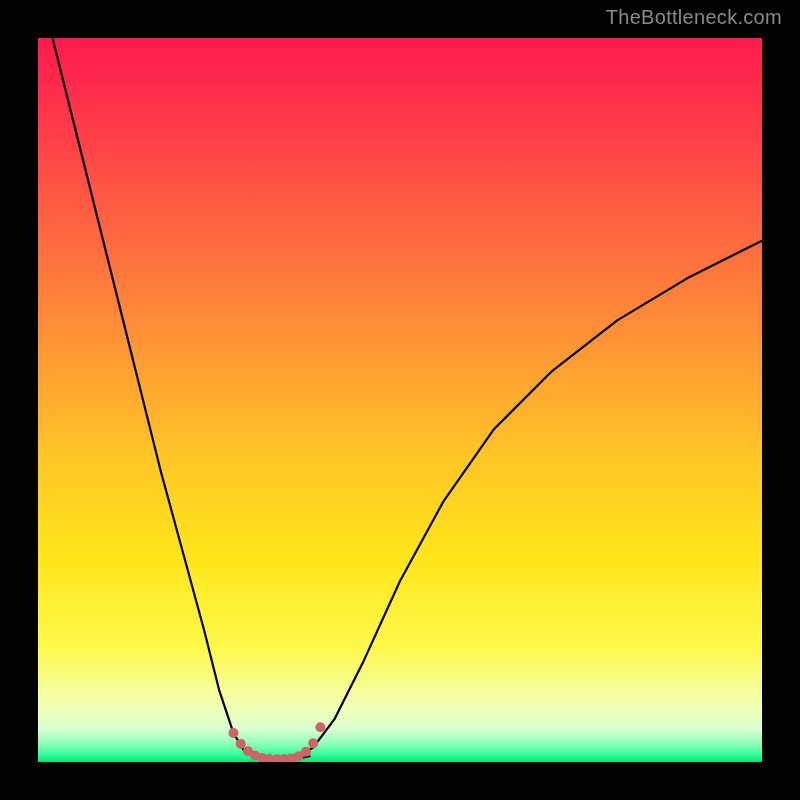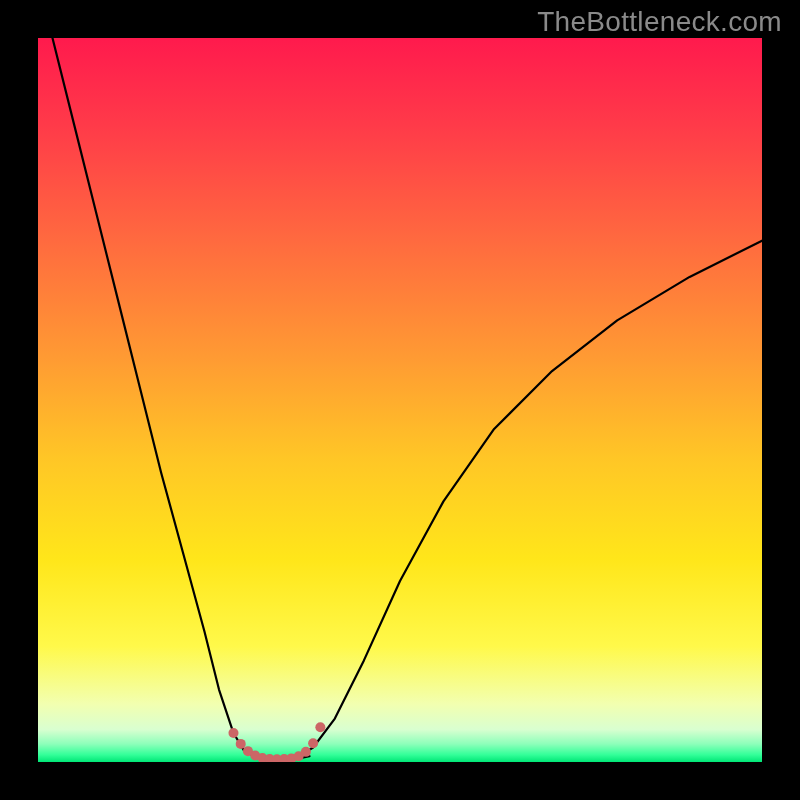--- a/index.html
+++ b/index.html
@@ -4,7 +4,7 @@
 <style>
   * { margin: 0; padding: 0; box-sizing: border-box; }
   body { width: 800px; height: 800px; background: #000; position: relative; font-family: Arial, sans-serif; }
-  .watermark { position: absolute; top: 6px; right: 18px; color: #8a8a8a; font-size: 28px; letter-spacing: 0.3px; z-index: 10; text-align: right; }
+  .watermark { position: absolute; top: 6px; right: 18px; color: #8a8a8a; font-size: 20px; letter-spacing: 0.3px; z-index: 10; text-align: right; }
   .plot-frame { position: absolute; left: 38px; top: 38px; width: 724px; height: 724px; overflow: hidden; }
   .gradient-bg { position: absolute; inset: 0; }
   svg.curves { position: absolute; inset: 0; }

